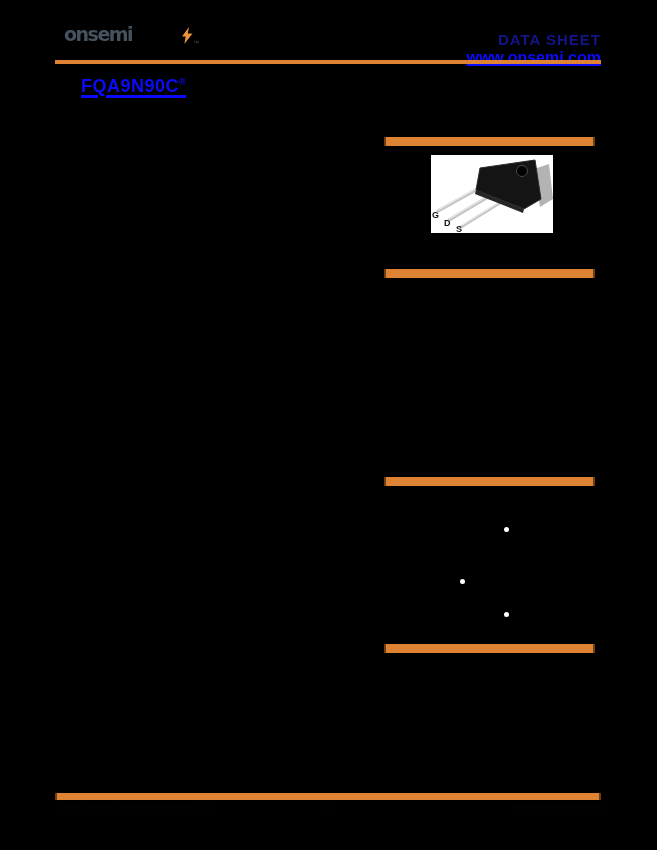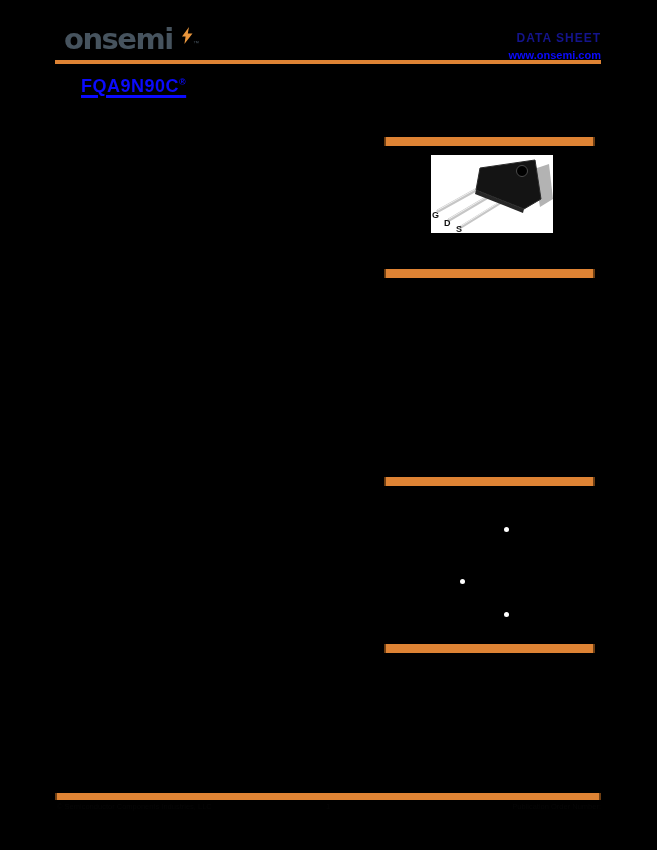--- a/index.html
+++ b/index.html
@@ -17,7 +17,7 @@
   .logo-text {
     font-family: "DejaVu Sans", sans-serif;
     font-weight: bold;
-    font-size: 29px;
+    font-size: 19px;
     letter-spacing: -1.5px;
     color: #46535E;
     line-height: 1;

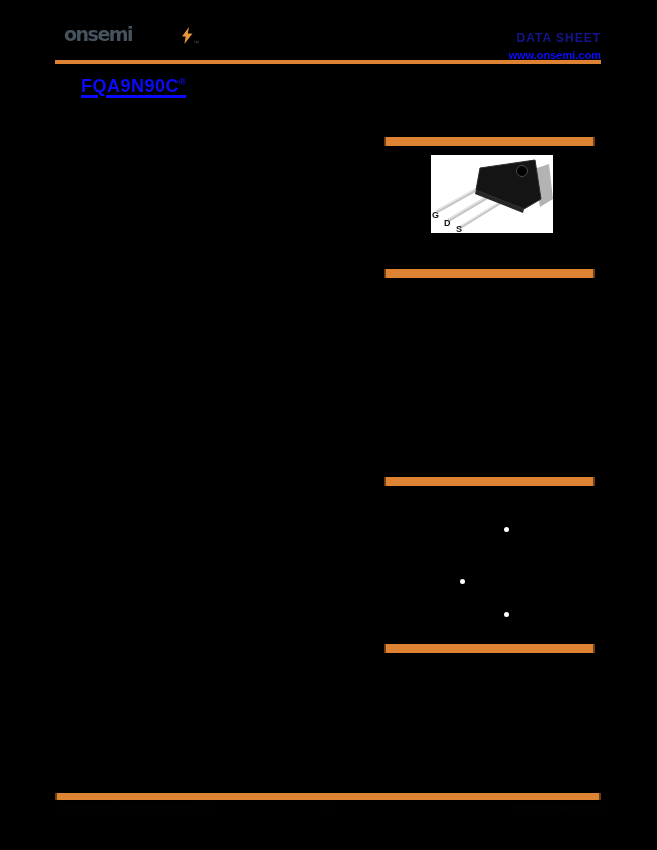--- a/index.html
+++ b/index.html
@@ -27,7 +27,7 @@
 
   .header-right { right: 56px; top: 31px; text-align: right; }
   .doc-type {
-    font-size: 12px; font-weight: bold; letter-spacing: 1px;
+    font-size: 15px; font-weight: bold; letter-spacing: 1px;
     color: #14148c;            
     display: block;
   }

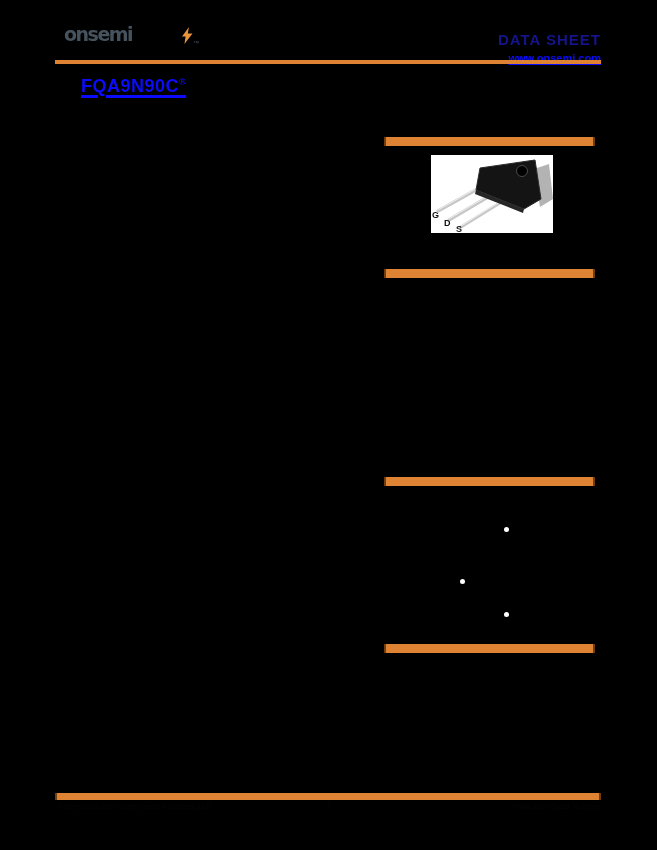--- a/index.html
+++ b/index.html
@@ -34,7 +34,7 @@
   .website-link {
     display: inline-block;
     margin-top: 1px;
-    font-size: 11px; font-weight: bold;
+    font-size: 16px; font-weight: bold;
     color: #0B0BFD;
     text-decoration: underline;
     text-decoration-thickness: 2px;

